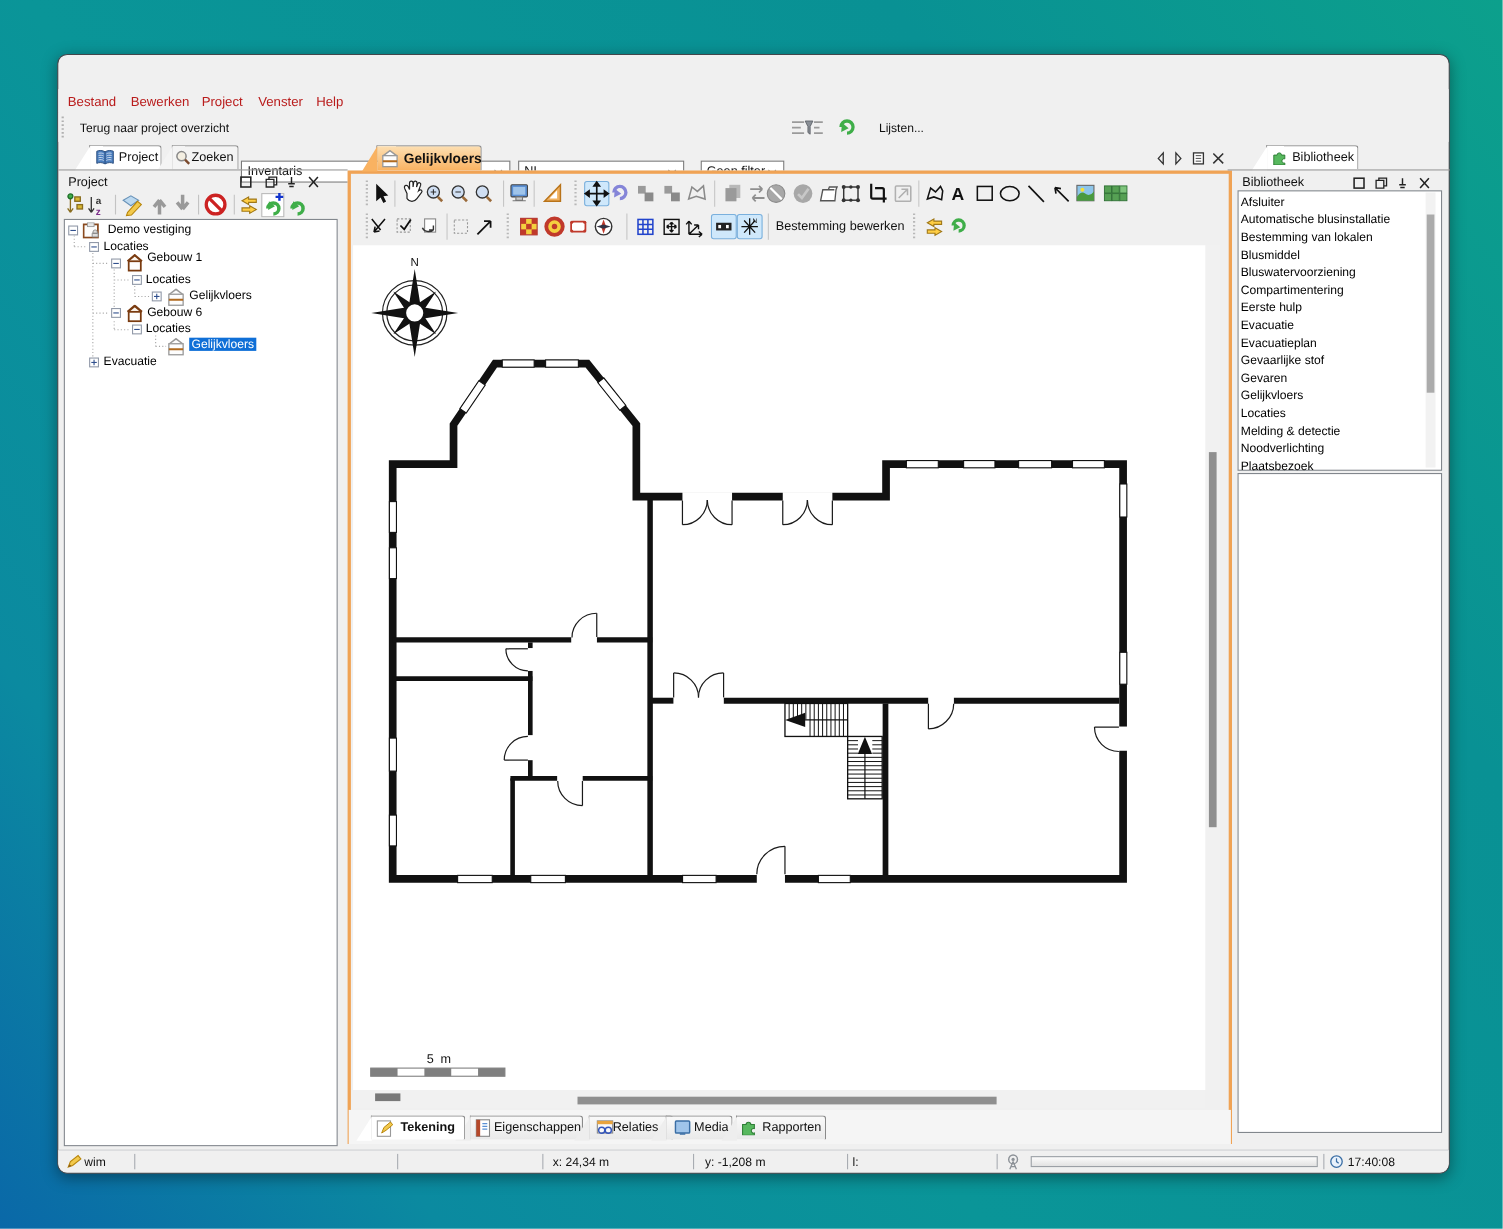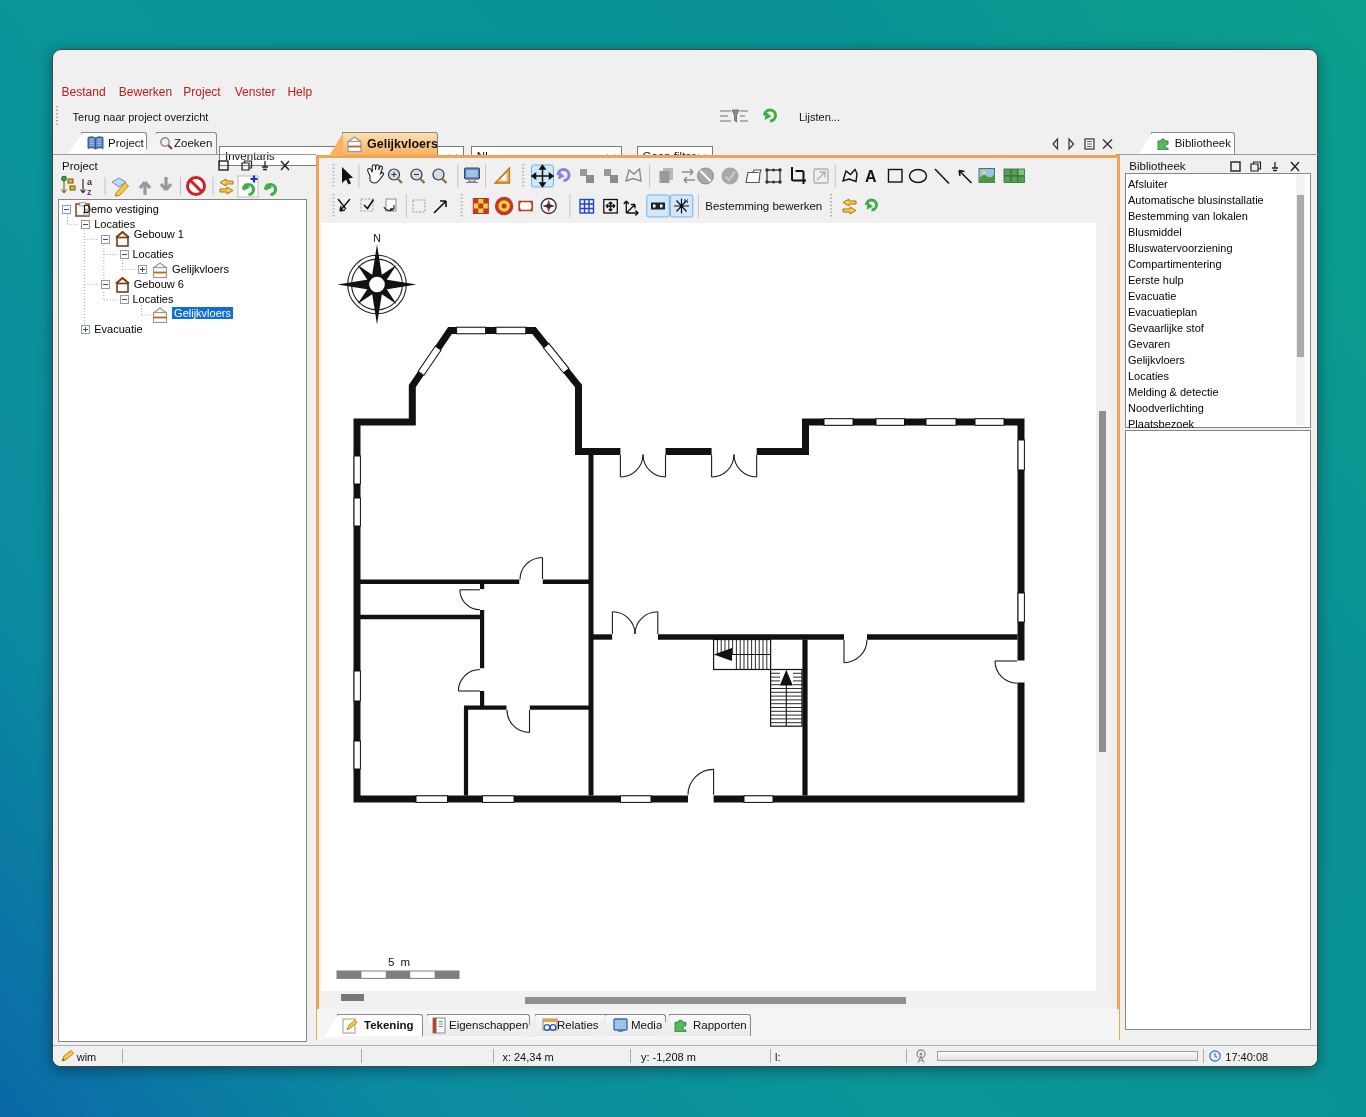--- a/index.html
+++ b/index.html
@@ -506,7 +506,7 @@
         <rect x="4.5" y="0.5" width="6" height="3.5" fill="#e8e8e8" stroke="#999" stroke-width=".8"></rect>
         <path d="M9.5 9 a2 2 0 0 1 4 0 v1.2 h-4 Z M8.8 10 h5.4 v3.4 h-5.4 Z" fill="#ddd" stroke="#888" stroke-width=".8"></path>
       </svg>
-      <span class="trow" style="left:30px;top:152.9px">Demo vestiging</span>
+      <span class="trow" style="left:45px;top:152.9px">Demo vestiging</span>
 <div class="ebox" style="left:28.2px;top:169.8px">
         <i></i>
       </div>

